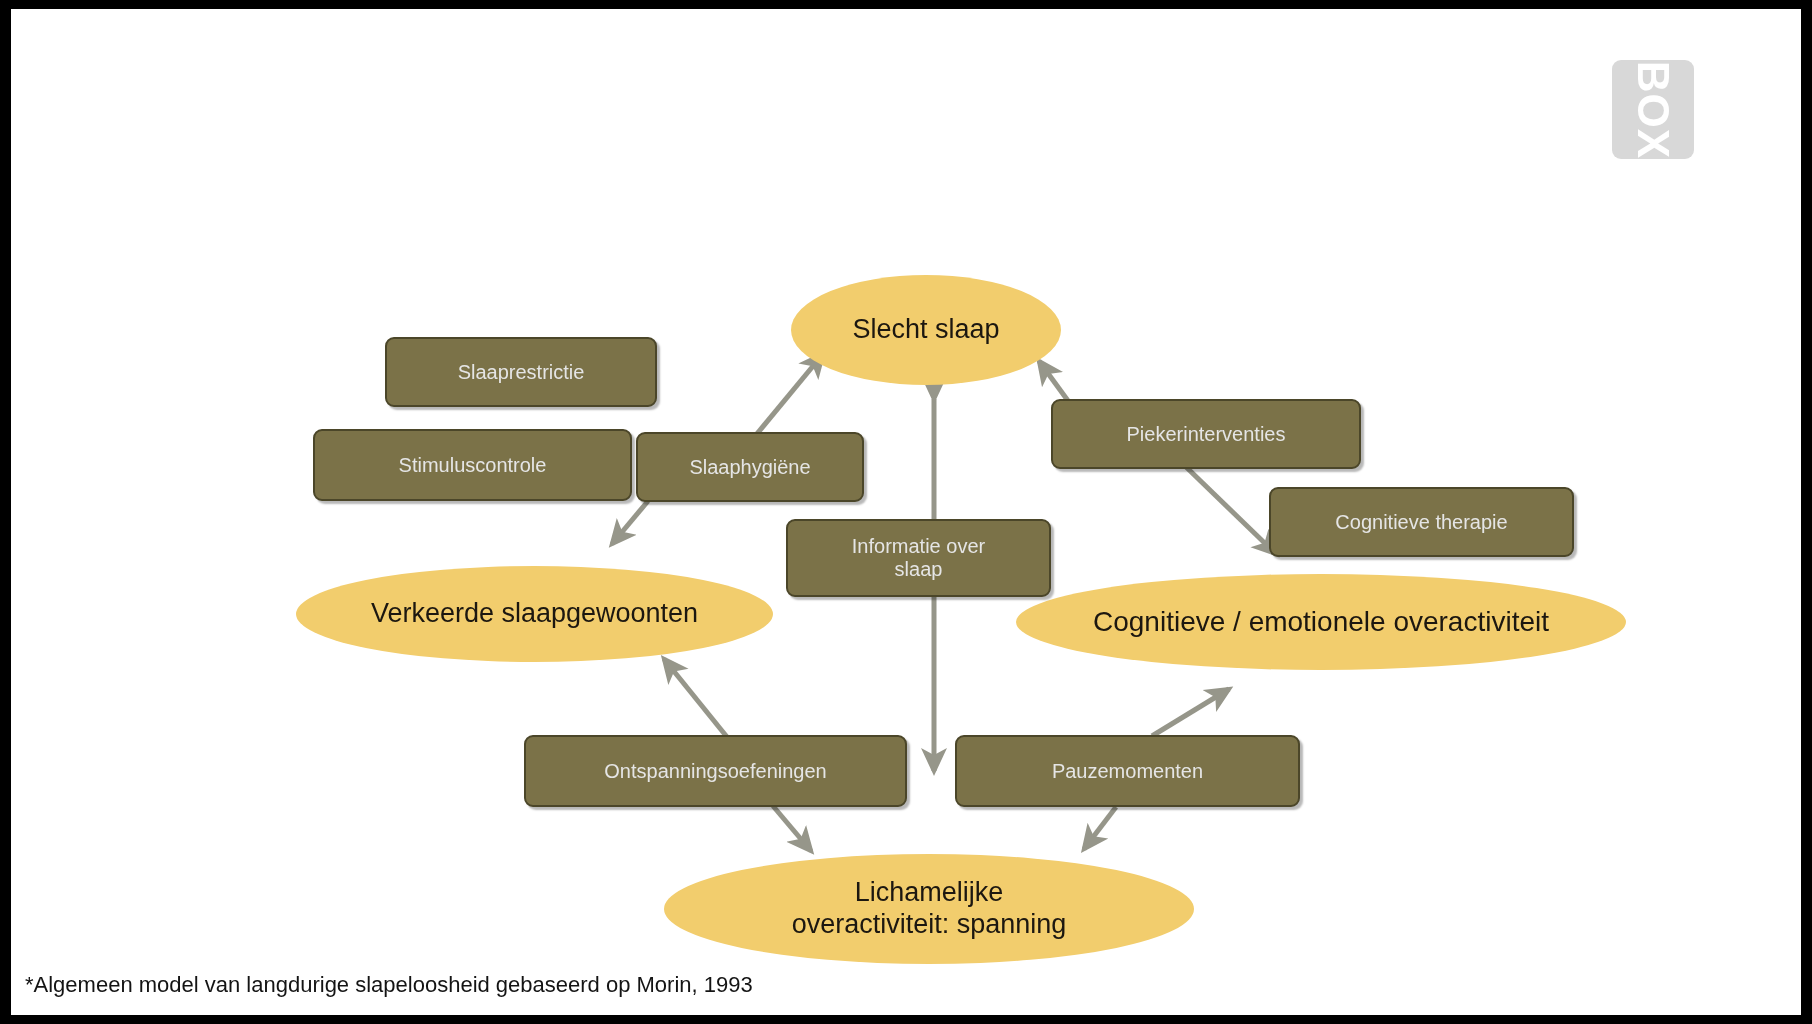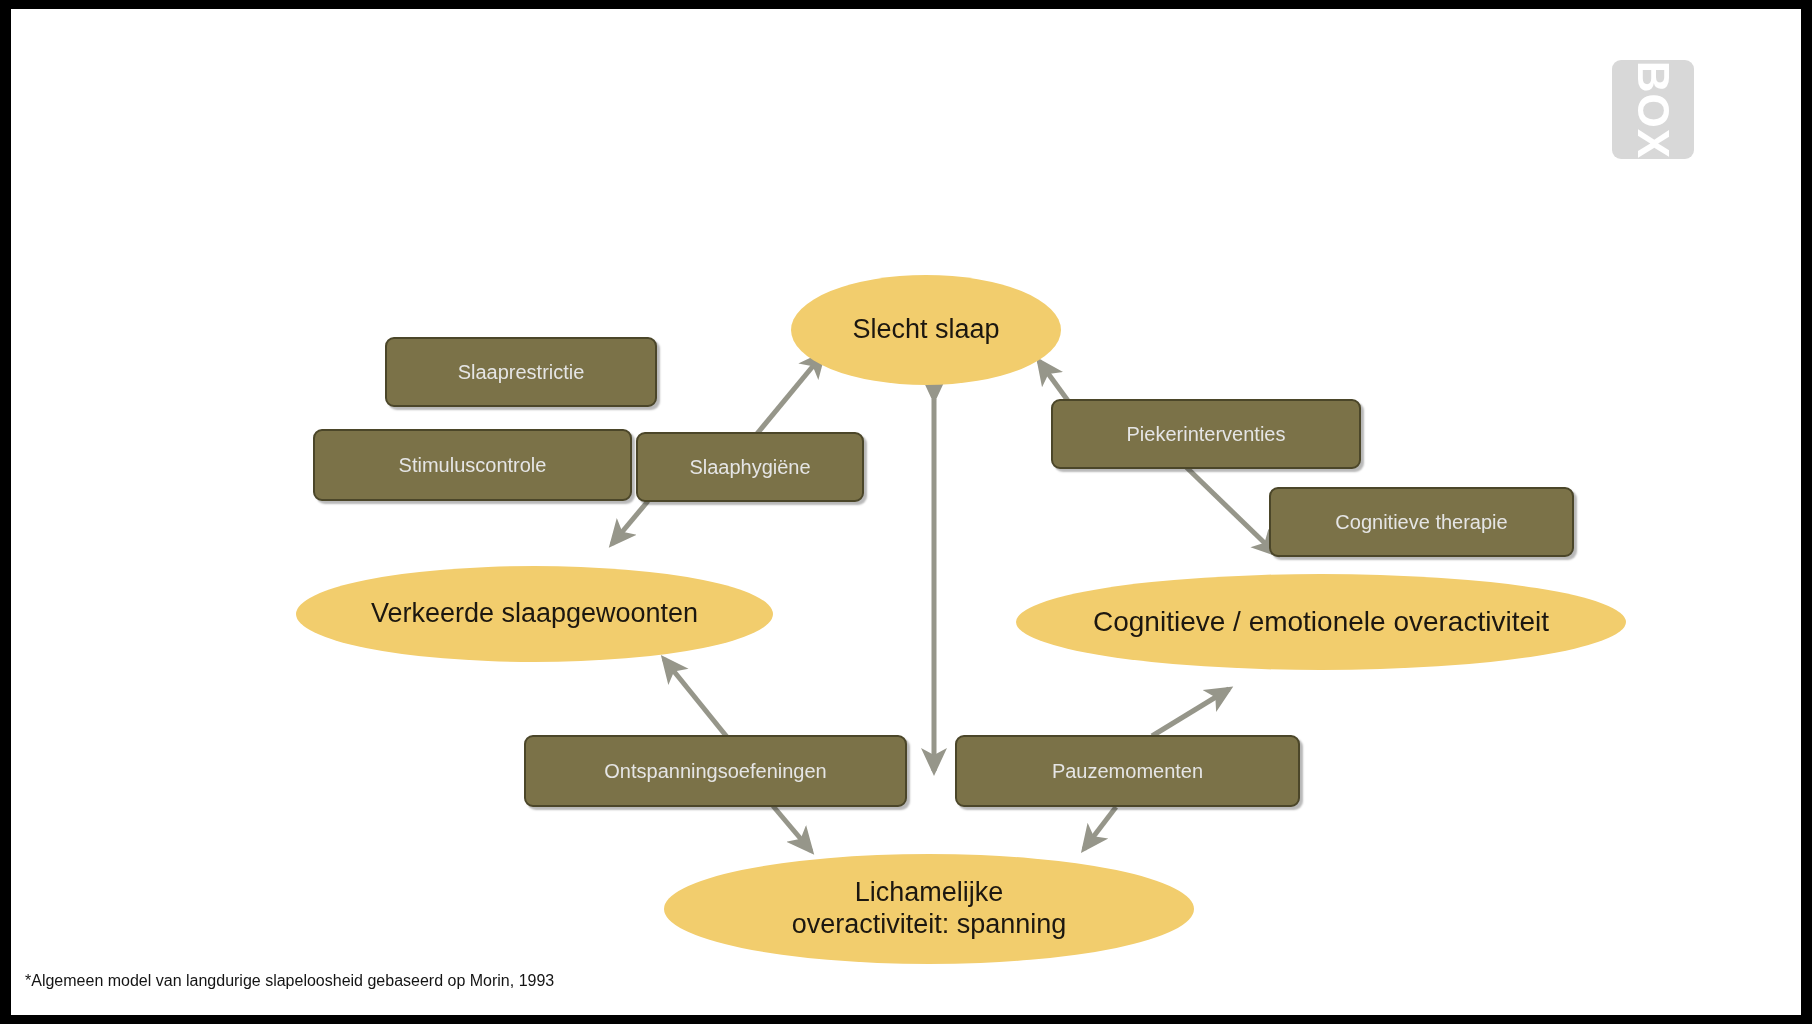--- a/index.html
+++ b/index.html
@@ -193,6 +193,12 @@
     <span>Cognitieve therapie</span>
   </div>
 
+  <div class="node boxnode" style="left:775px; top:510px; width:265px; height:78px;">
+    <span>
+      <span>Informatie over</span><br>
+      <span>slaap</span>
+    </span>
+  </div>
 
   <div class="node boxnode" style="left:513px; top:726px; width:383px; height:72px;">
     <span>Ontspanningsoefeningen</span>

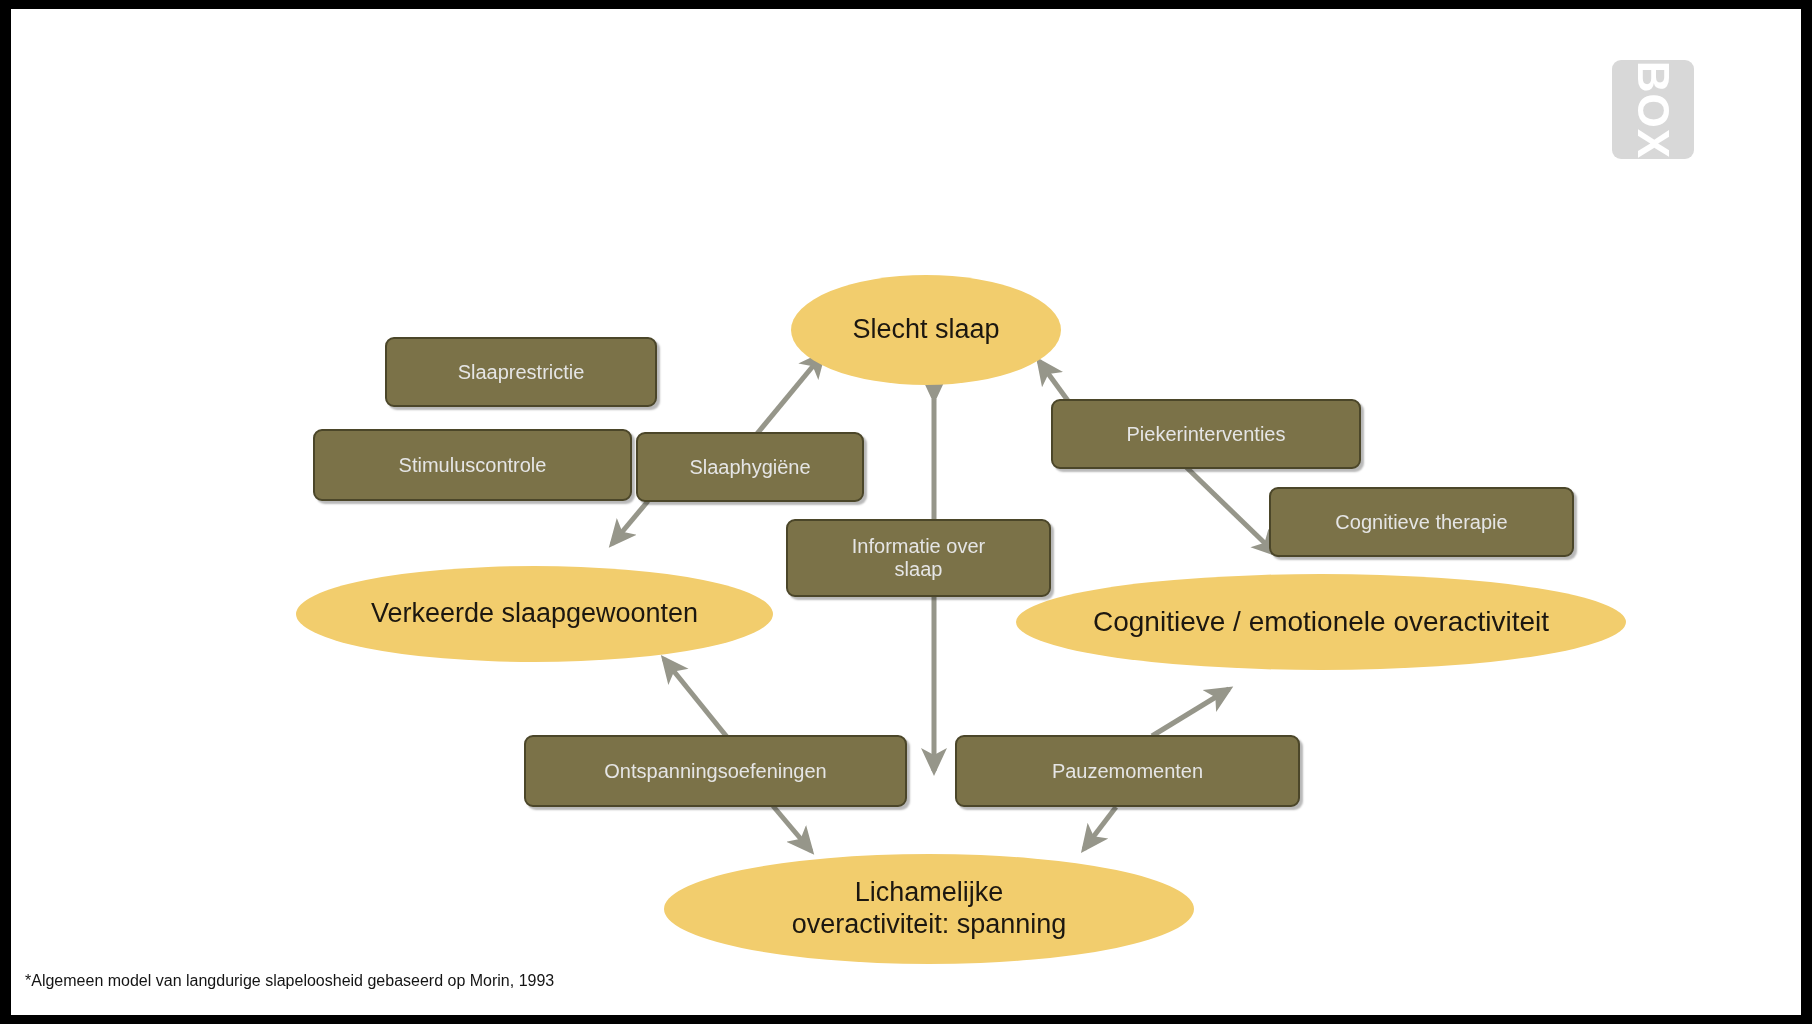--- a/index.html
+++ b/index.html
@@ -111,7 +111,7 @@
     left: 14px;
     top: 963px;
     font-family: "Liberation Sans", sans-serif;
-    font-size: 16px;
+    font-size: 22px;
     color: #141414;
     white-space: nowrap;
   }

